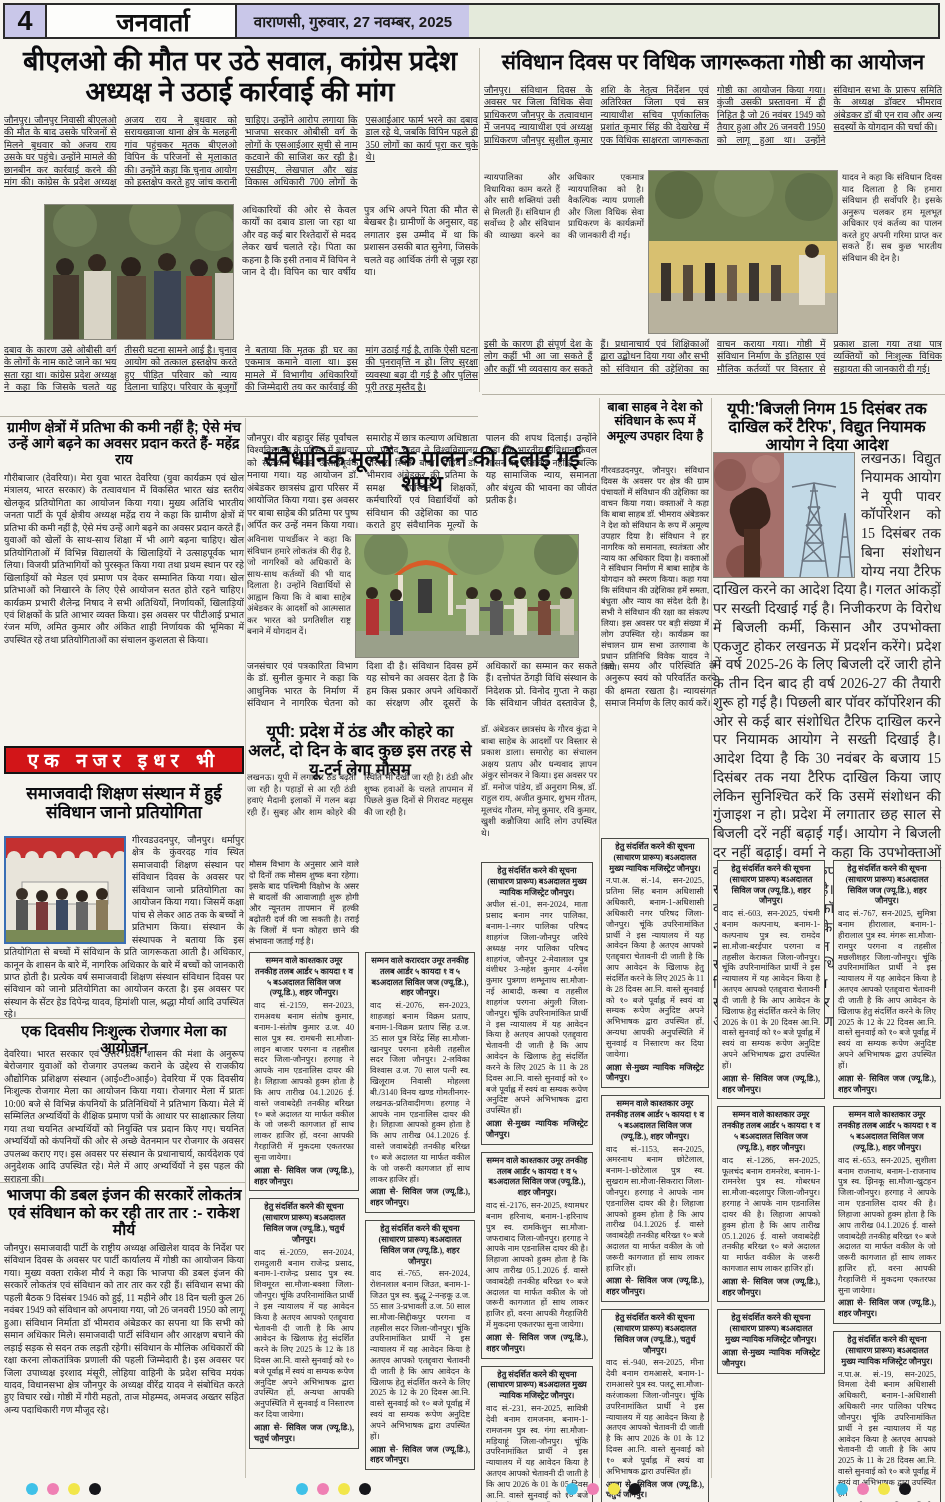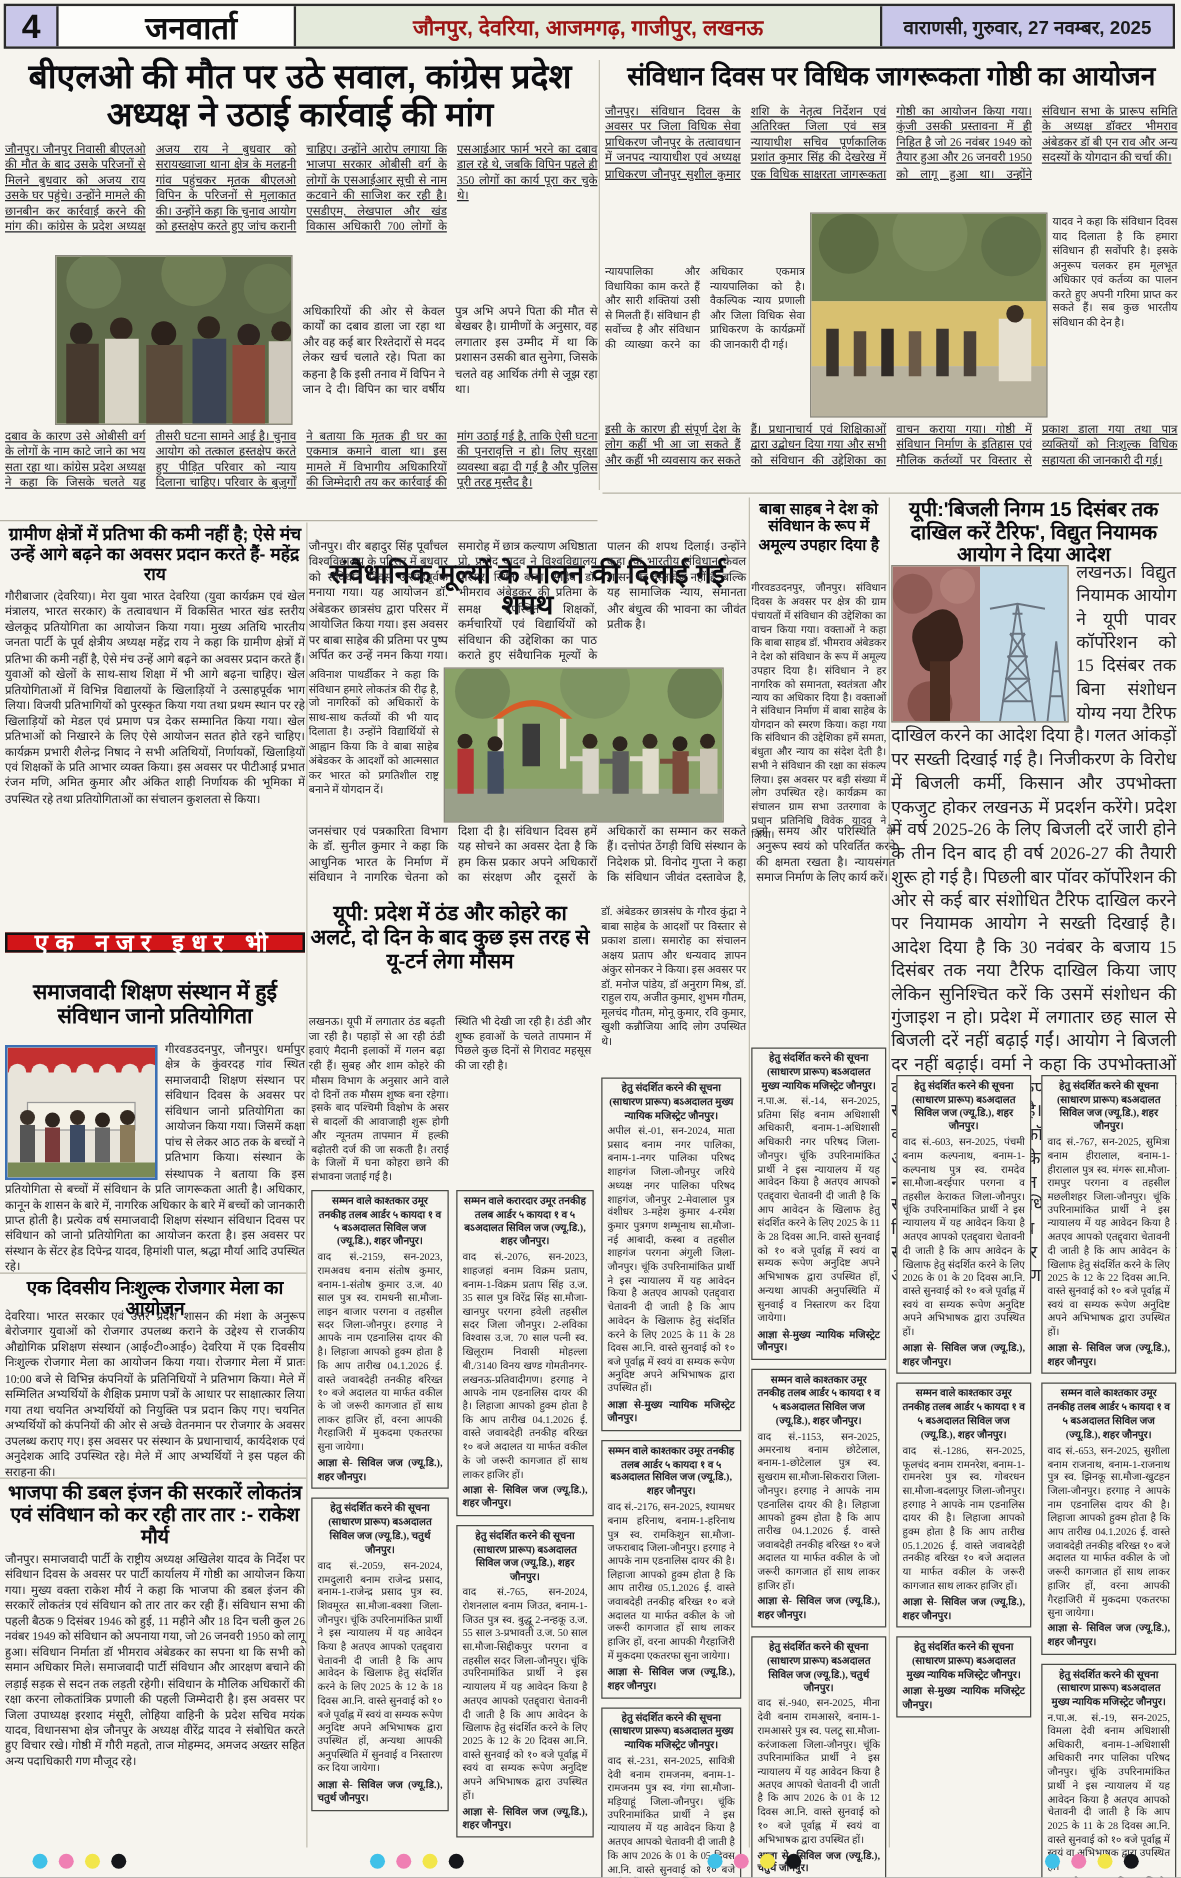--- a/index.html
+++ b/index.html
@@ -40,7 +40,6 @@
   <div class="hdr">
     <div class="num">4</div>
     <div class="mast">जनवार्ता</div>
-    <div class="eds">जौनपुर, देवरिया, आजमगढ़, गाजीपुर, लखनऊ</div>
     <div class="date">वाराणसी, गुरुवार, 27 नवम्बर, 2025</div>
   </div>
 

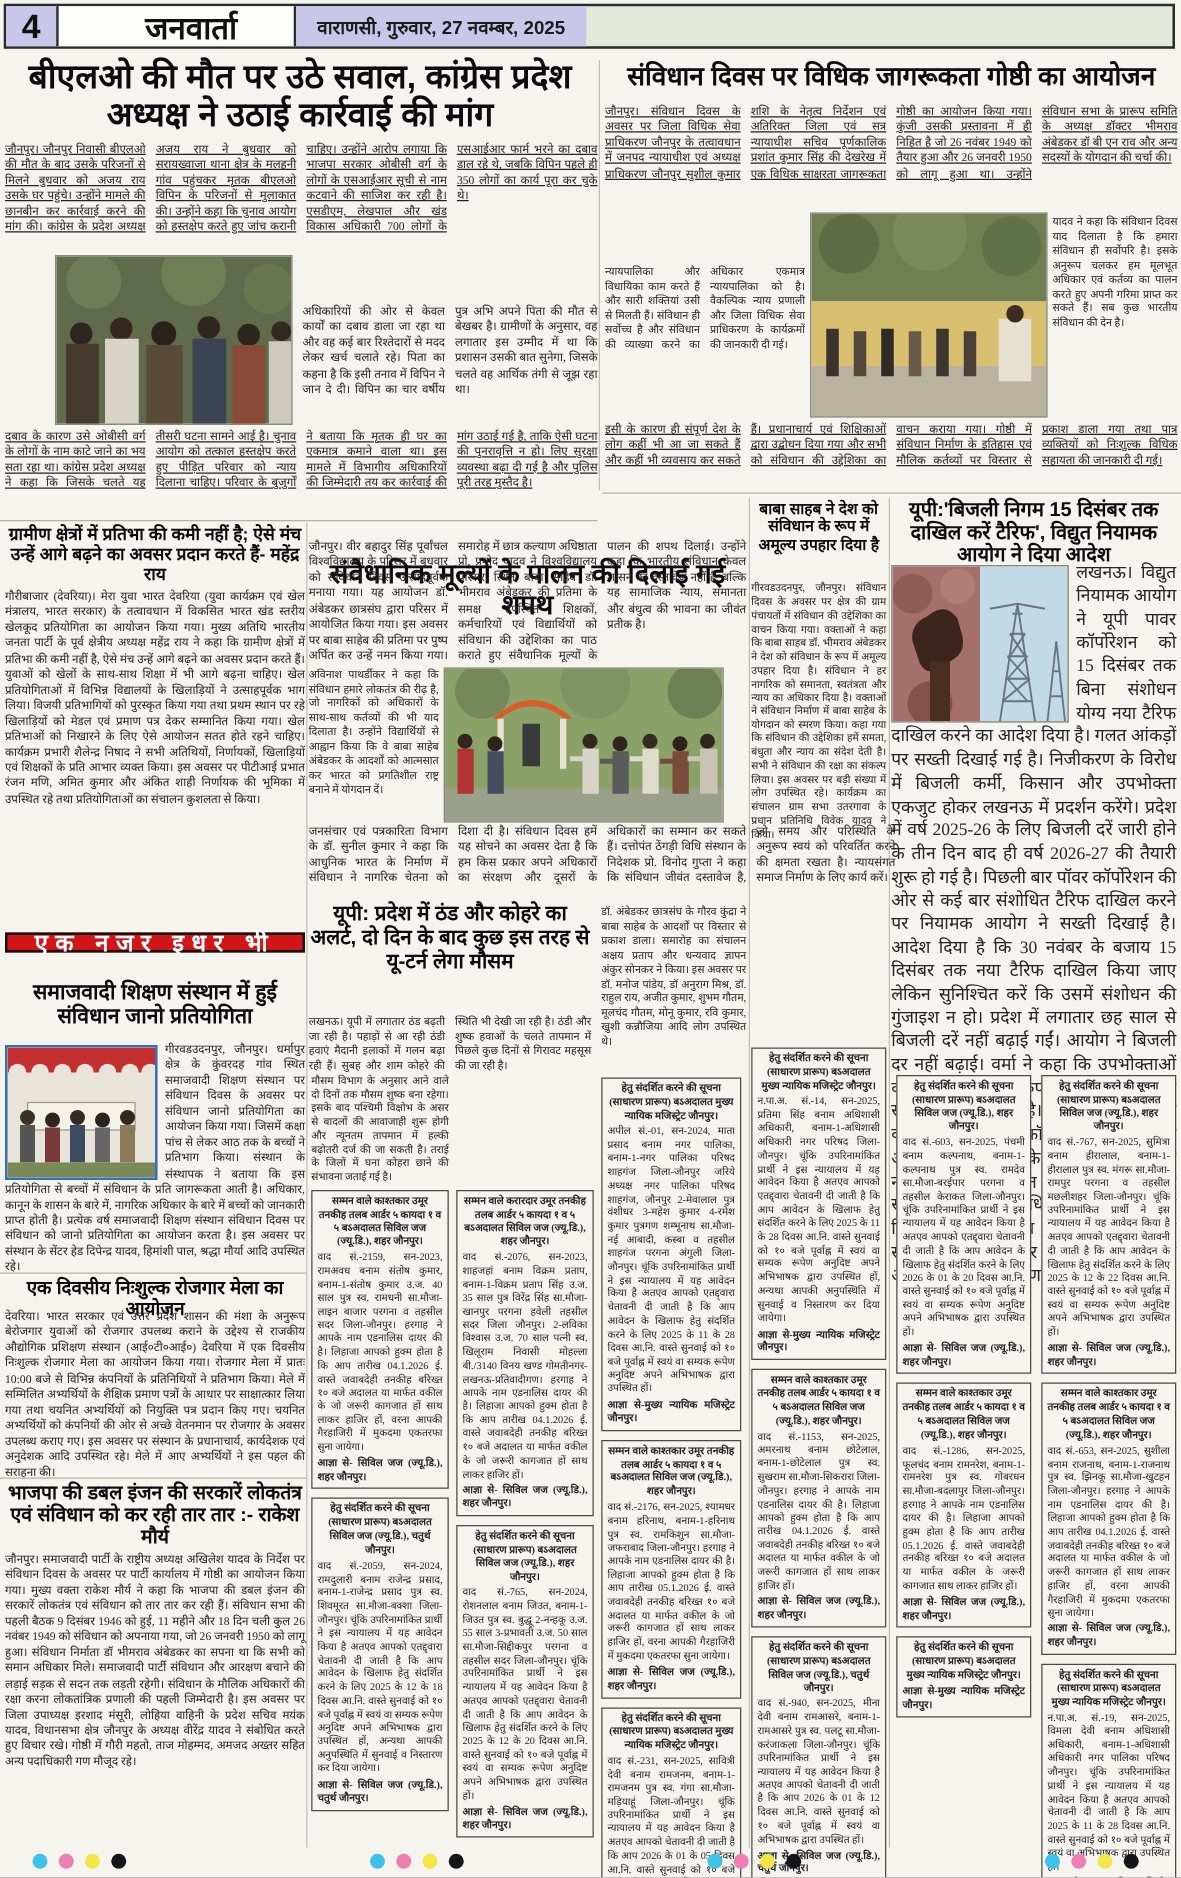--- a/index.html
+++ b/index.html
@@ -9,7 +9,7 @@
   .hl{font-family:"Liberation Sans","DejaVu Sans",sans-serif;font-weight:bold;color:#0c0c10;line-height:1.14;text-align:center;}
   .body{font-size:9.3px;line-height:1.34;text-align:justify;}
   .sm{font-size:8.3px;line-height:1.32;text-align:justify;}
-  .c2{column-count:2;column-gap:8px;margin-top:40px;}
+  .c2{column-count:2;column-gap:8px;}
   .c3{column-count:3;column-gap:8px;}
   .c4{column-count:4;column-gap:8px;text-decoration:underline;}
   

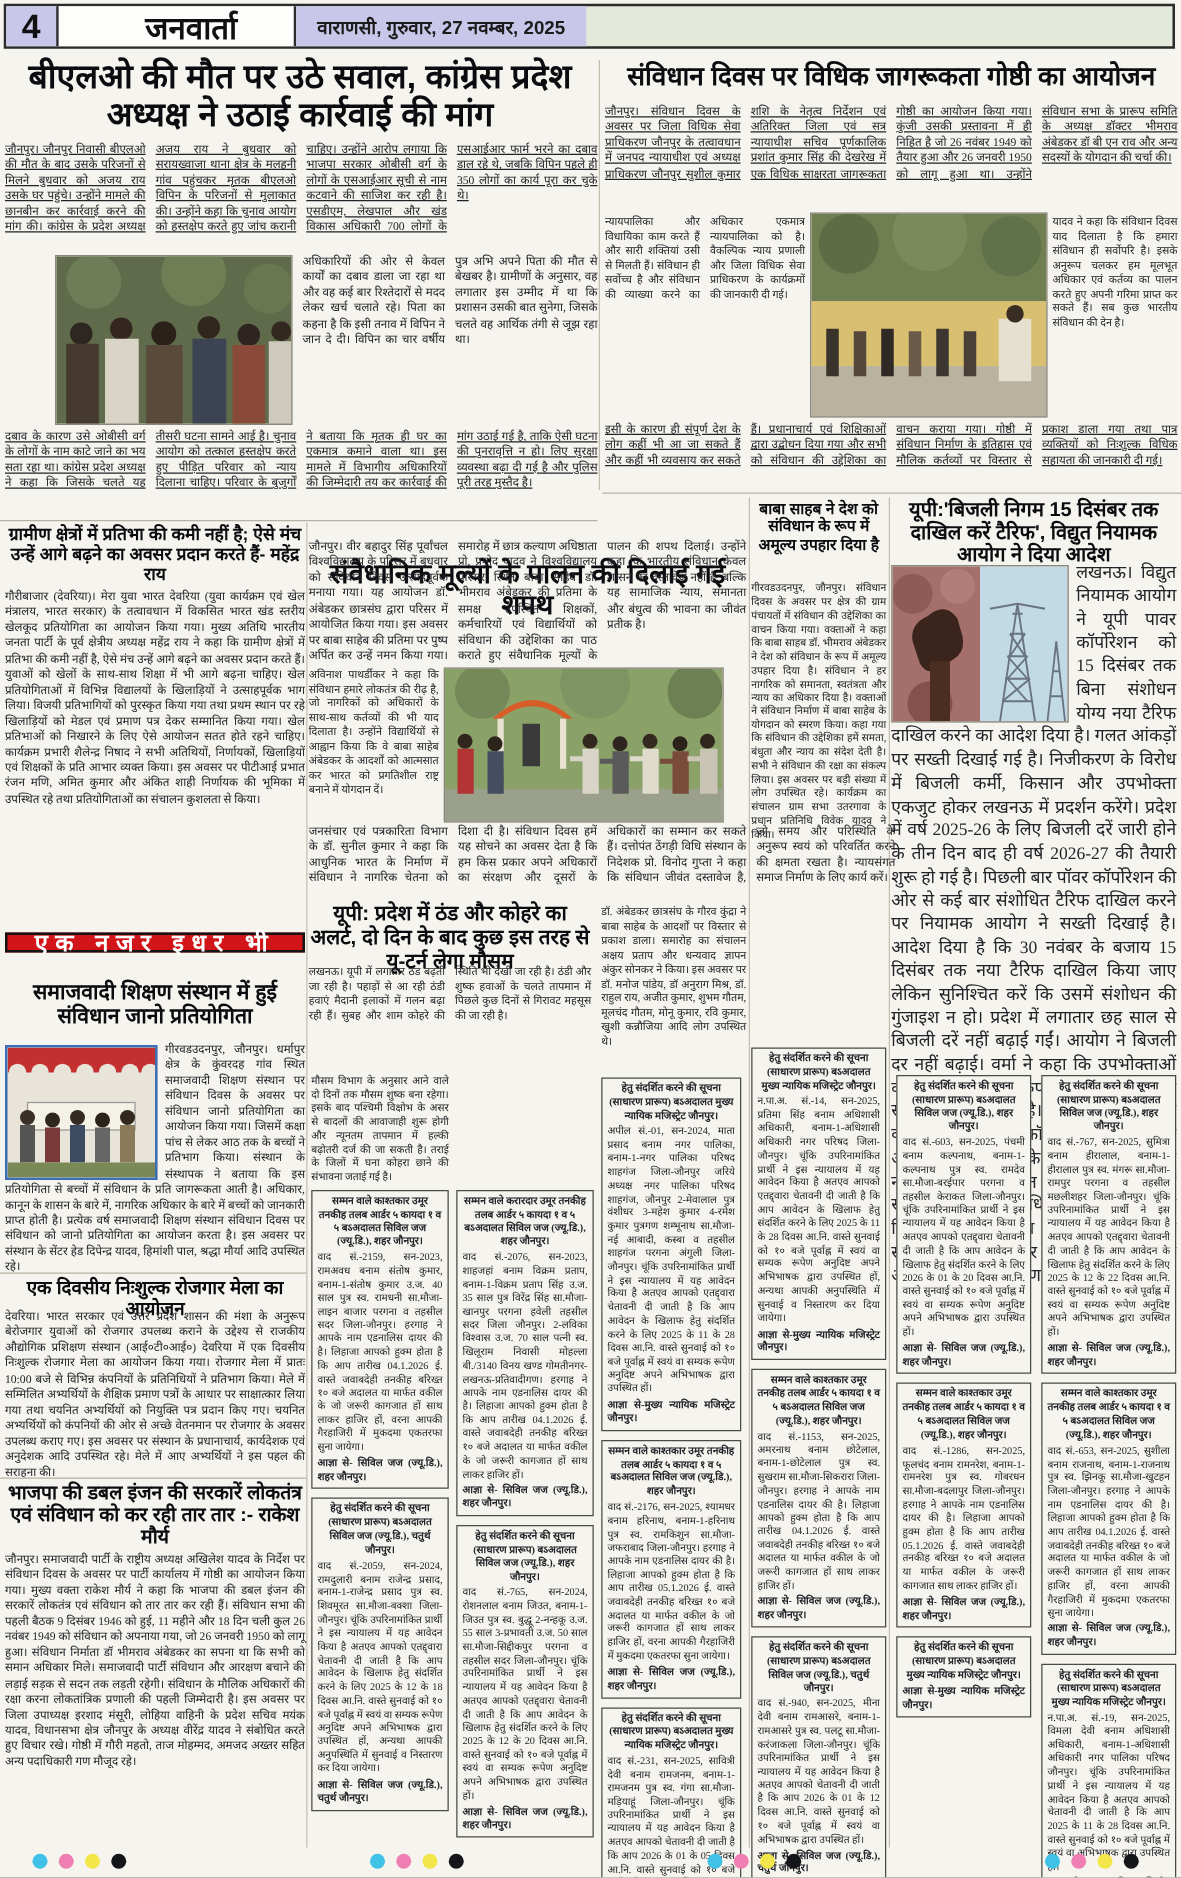--- a/index.html
+++ b/index.html
@@ -109,7 +109,7 @@
     <div class="abs body" style="left:4px;top:472px;width:240px;height:268px;">गौरीबाजार (देवरिया)। मेरा युवा भारत देवरिया (युवा कार्यक्रम एवं खेल मंत्रालय, भारत सरकार) के तत्वावधान में विकसित भारत खंड स्तरीय खेलकूद प्रतियोगिता का आयोजन किया गया। मुख्य अतिथि भारतीय जनता पार्टी के पूर्व क्षेत्रीय अध्यक्ष महेंद्र राय ने कहा कि ग्रामीण क्षेत्रों में प्रतिभा की कमी नहीं है, ऐसे मंच उन्हें आगे बढ़ने का अवसर प्रदान करते हैं। युवाओं को खेलों के साथ-साथ शिक्षा में भी आगे बढ़ना चाहिए। खेल प्रतियोगिताओं में विभिन्न विद्यालयों के खिलाड़ियों ने उत्साहपूर्वक भाग लिया। विजयी प्रतिभागियों को पुरस्कृत किया गया तथा प्रथम स्थान पर रहे खिलाड़ियों को मेडल एवं प्रमाण पत्र देकर सम्मानित किया गया। खेल प्रतिभाओं को निखारने के लिए ऐसे आयोजन सतत होते रहने चाहिए। कार्यक्रम प्रभारी शैलेन्द्र निषाद ने सभी अतिथियों, निर्णायकों, खिलाड़ियों एवं शिक्षकों के प्रति आभार व्यक्त किया। इस अवसर पर पीटीआई प्रभात रंजन मणि, अमित कुमार और अंकित शाही निर्णायक की भूमिका में उपस्थित रहे तथा प्रतियोगिताओं का संचालन कुशलता से किया।</div>
   </div>
 
-  <div class="abs banner" style="left:4px;top:746px;width:240px;height:16px;box-sizing:border-box;">एक नजर इधर भी</div>
+  <div class="abs banner" style="left:4px;top:746px;width:240px;height:28px;box-sizing:border-box;">एक नजर इधर भी</div>
   <div>
     <div class="abs hl" style="left:4px;top:784px;width:240px;font-size:17px;">समाजवादी शिक्षण संस्थान में हुई संविधान जानो प्रतियोगिता</div>
     <div class="abs body" style="left:4px;top:834px;width:240px;height:182px;">

